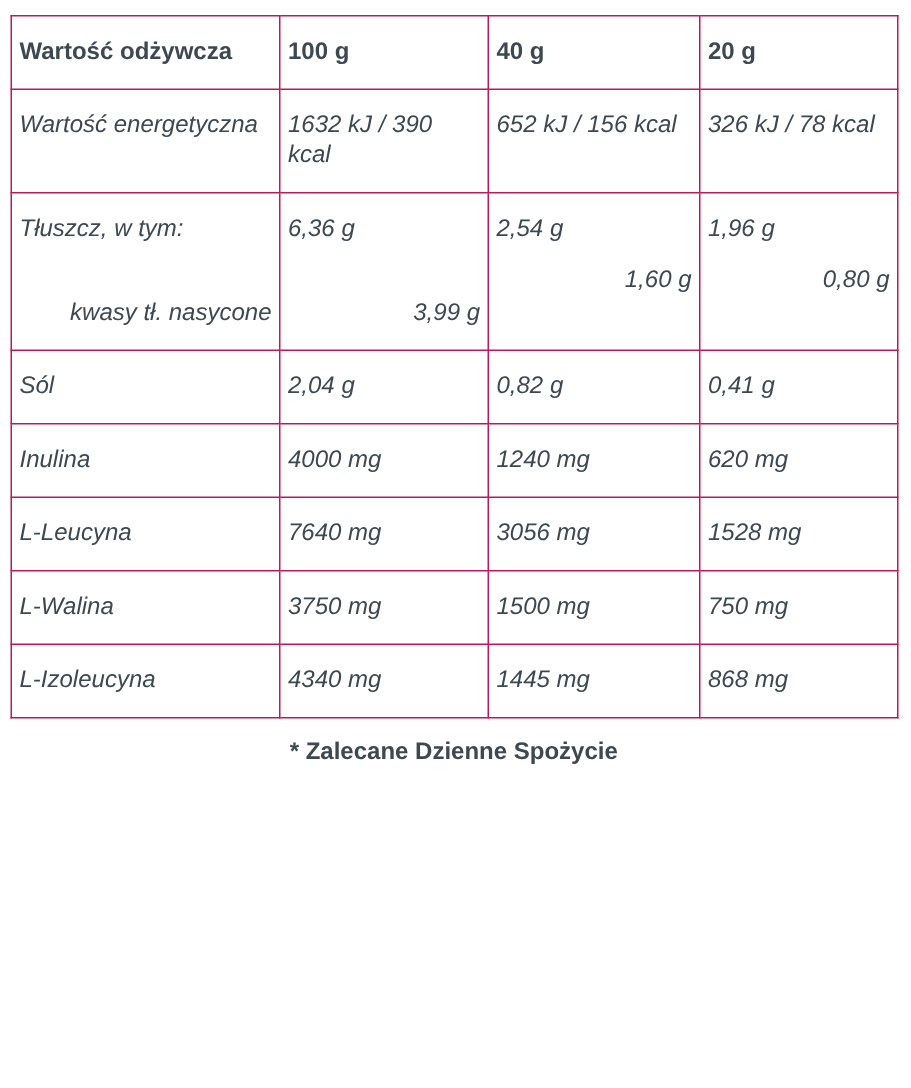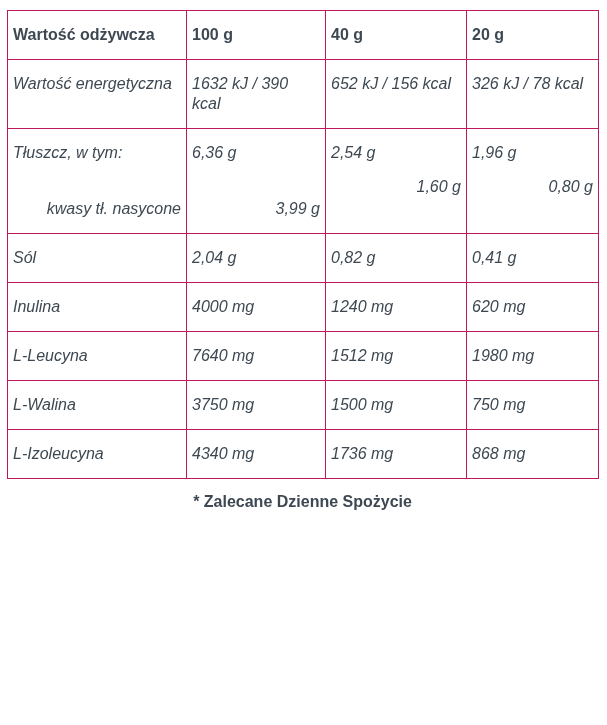--- a/index.html
+++ b/index.html
@@ -153,7 +153,7 @@
             <p class="line">7640 mg</p>
           </td>
           <td>
-            <p class="line">1512 mg</p>
+            <p class="line">3056 mg</p>
           </td>
           <td>
             <p class="line">1980 mg</p>

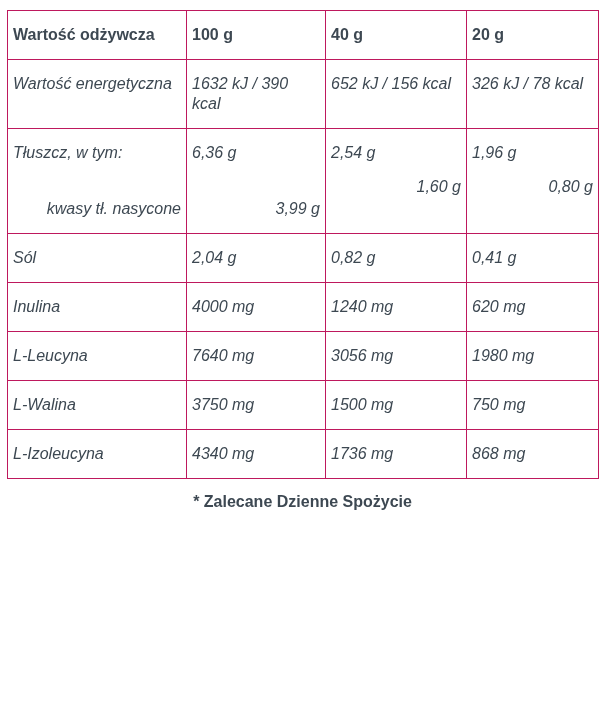--- a/index.html
+++ b/index.html
@@ -156,7 +156,7 @@
             <p class="line">3056 mg</p>
           </td>
           <td>
-            <p class="line">1980 mg</p>
+            <p class="line">1528 mg</p>
           </td>
         </tr>
         <tr>

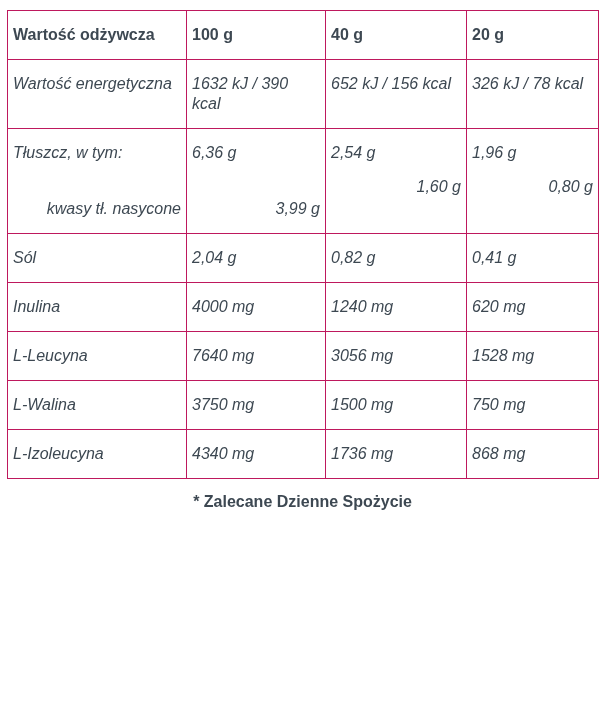--- a/index.html
+++ b/index.html
@@ -181,7 +181,7 @@
             <p class="line">4340 mg</p>
           </td>
           <td>
-            <p class="line">1736 mg</p>
+            <p class="line">1445 mg</p>
           </td>
           <td>
             <p class="line">868 mg</p>

